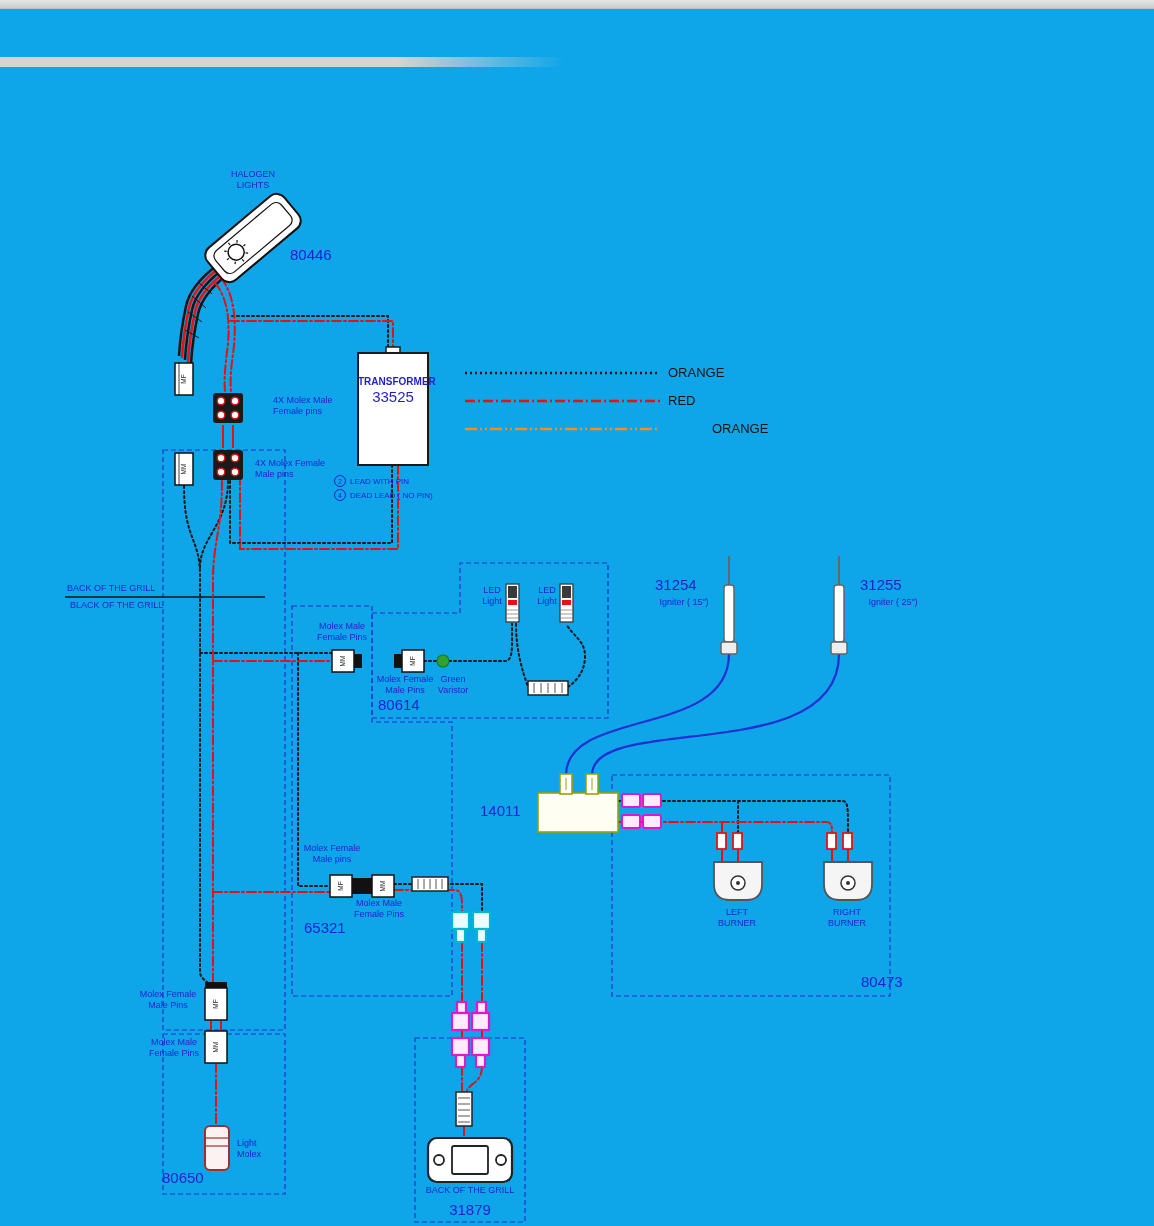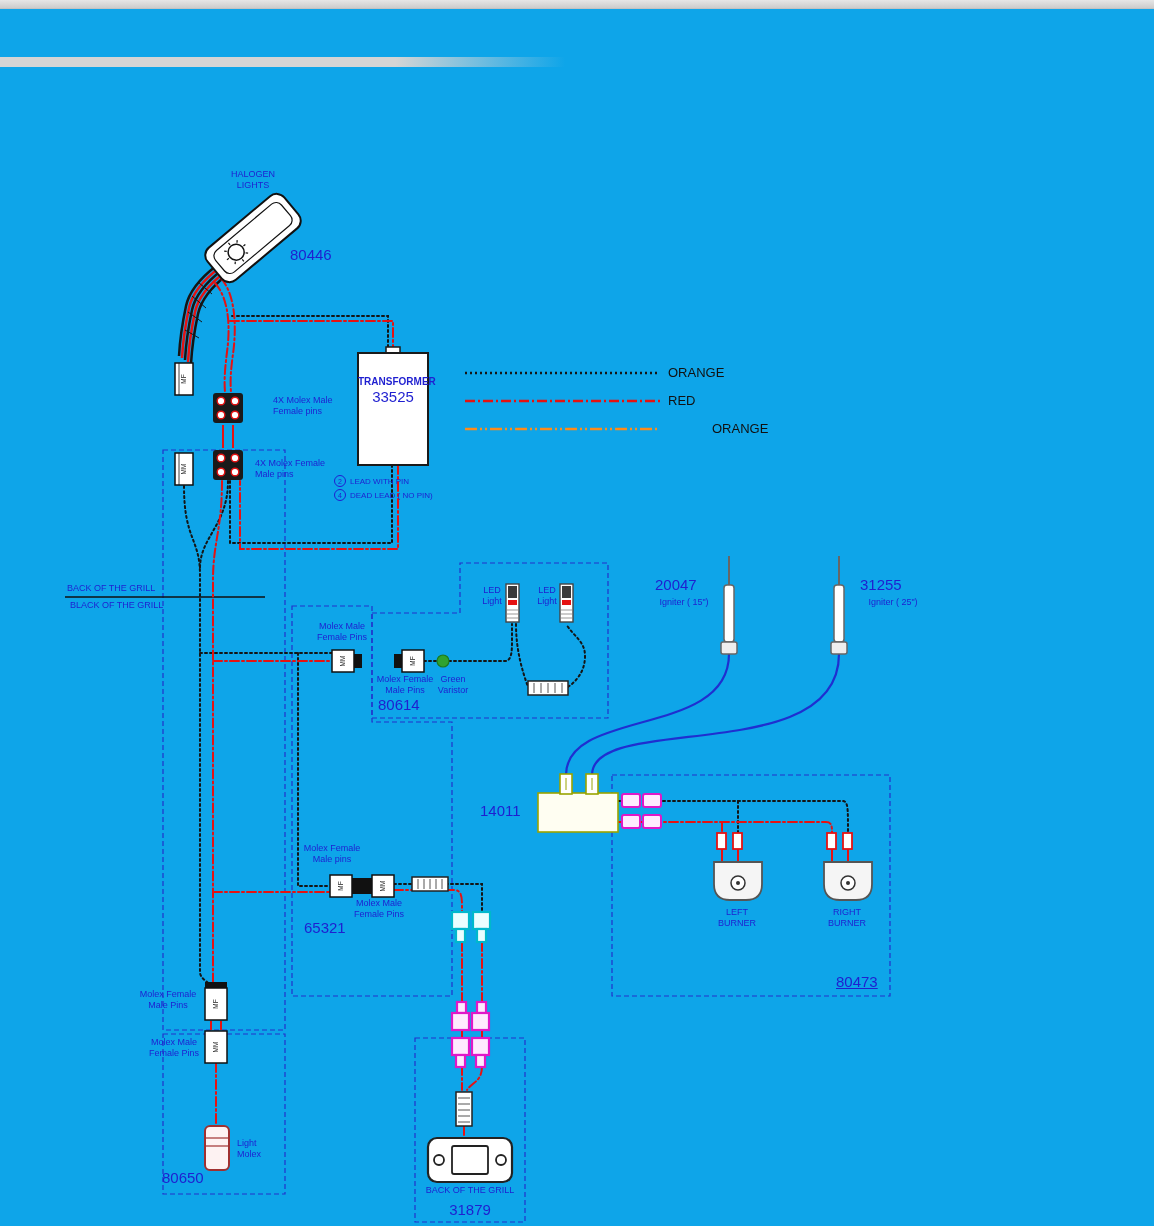--- a/index.html
+++ b/index.html
@@ -384,7 +384,7 @@
     <span>Light</span>
   </div>
 
-  <div class="part" style="left:655px; top:576px;">20047</div>
+  <div class="part" style="left:655px; top:576px;">31254</div>
   <div class="lbl" style="left:645px; top:597px; width:78px;">Igniter  ( 15")</div>
   <div class="part" style="left:860px; top:576px;">31255</div>
   <div class="lbl" style="left:854px; top:597px; width:78px;">Igniter  ( 25")</div>

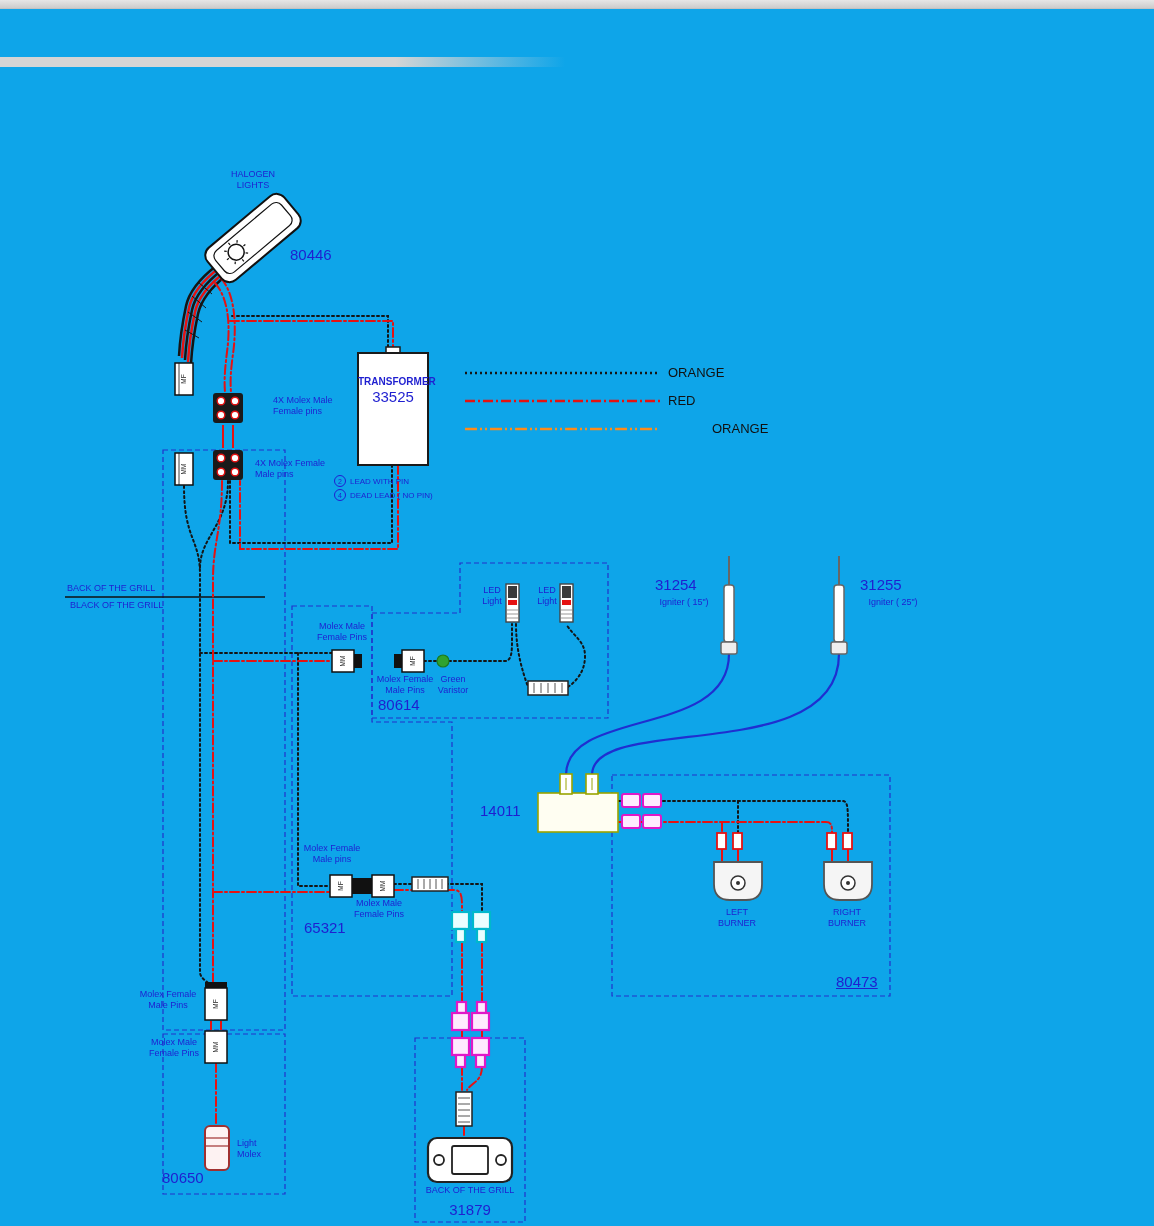--- a/index.html
+++ b/index.html
@@ -399,7 +399,7 @@
     <span>RIGHT</span>
     <span>BURNER</span>
   </div>
-  <div class="part" style="left:836px; top:973px;text-decoration:underline;">80473</div>
+  <div class="part" style="left:861px; top:973px;">80473</div>
 
   <div class="lbl" style="left:298px; top:843px; width:68px;">
     <span>Molex Female</span>

